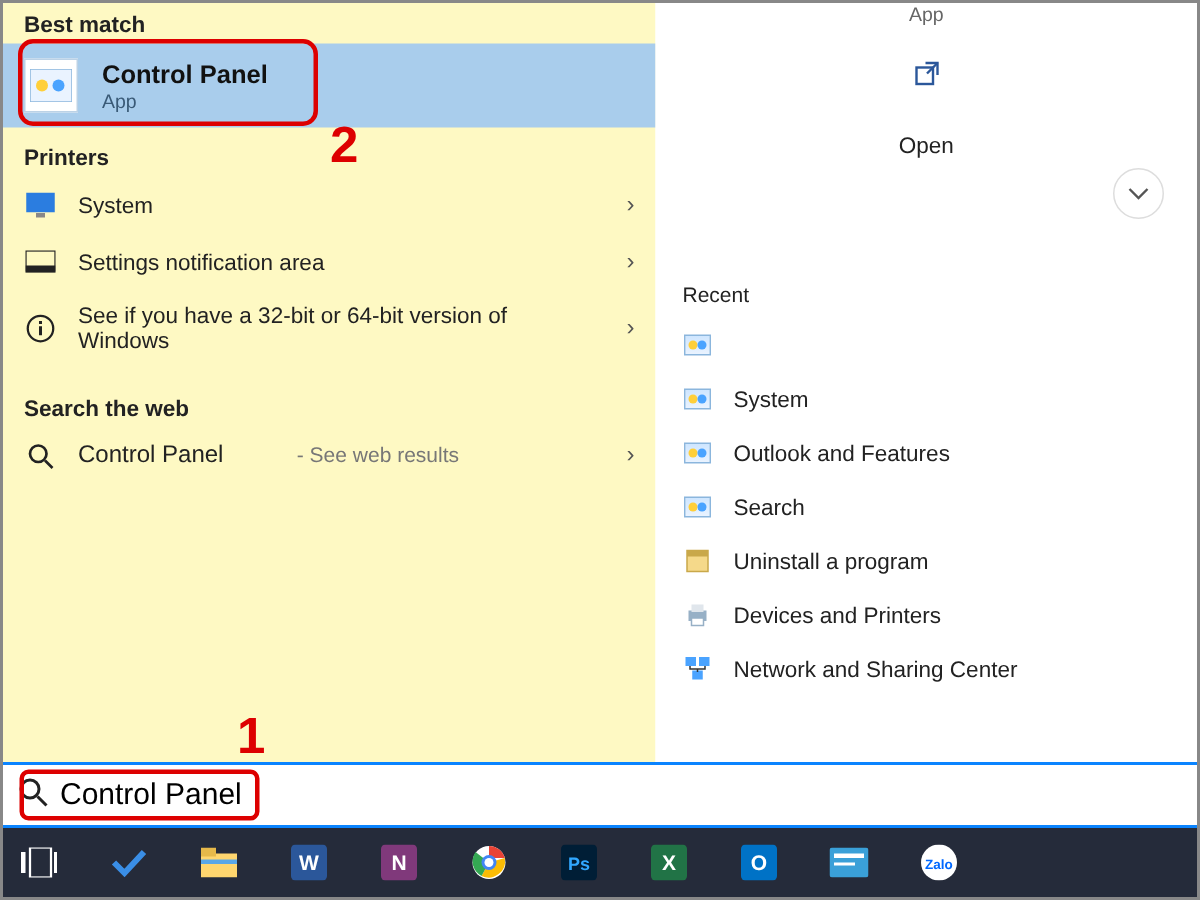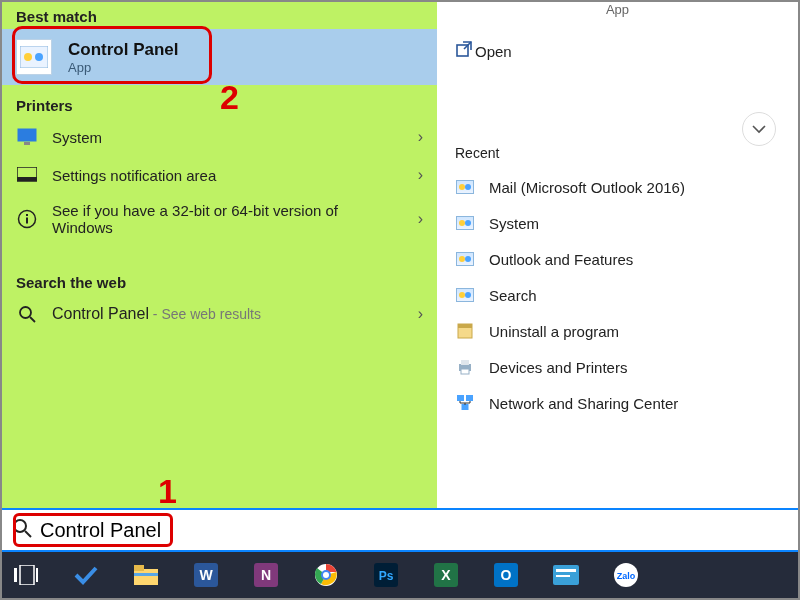--- a/index.html
+++ b/index.html
@@ -5,7 +5,7 @@
   * { box-sizing: border-box; margin: 0; padding: 0; font-family: "Segoe UI", Arial, sans-serif; }
   body { width: 800px; height: 600px; overflow: hidden; background: #fff; border: 2px solid #888; position: relative; }
   .panel { display: flex; height: 506px; }
-  .left { width: 435px; background: #bef264; display: flex; flex-direction: column; }
+  .left { width: 435px; background: #fef9c3; display: flex; flex-direction: column; }
   .right { flex: 1; background: #fff; padding: 0 18px; position: relative; }
 
   .section-title { font-size: 15px; font-weight: 600; color: #222; padding: 6px 14px 4px; }

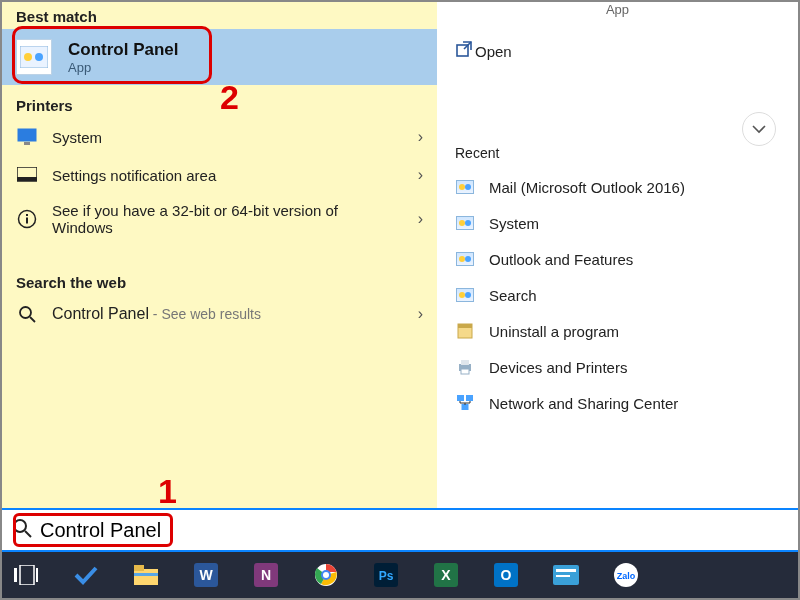--- a/index.html
+++ b/index.html
@@ -24,7 +24,7 @@
   .web-row .lbl { font-size: 16px; }
 
   .right-top { text-align:center; font-size:13px; color:#666; padding-top:0; height:14px; }
-  .open-row { display:flex; align-items:center; gap:2px; padding:24px 0 12px; }
+  .open-row { display:flex; align-items:center; gap:26px; padding:24px 0 12px;flex-direction:column; }
   .open-row .oi { color:#2b579a; font-size:18px; }
   .open-row .ol { font-size:15px; color:#222; }
   .expand { position:absolute; right:22px; top:110px; width:34px;height:34px;border:1px solid #ddd;border-radius:50%; display:flex;align-items:center;justify-content:center;color:#555;background:#fff; }

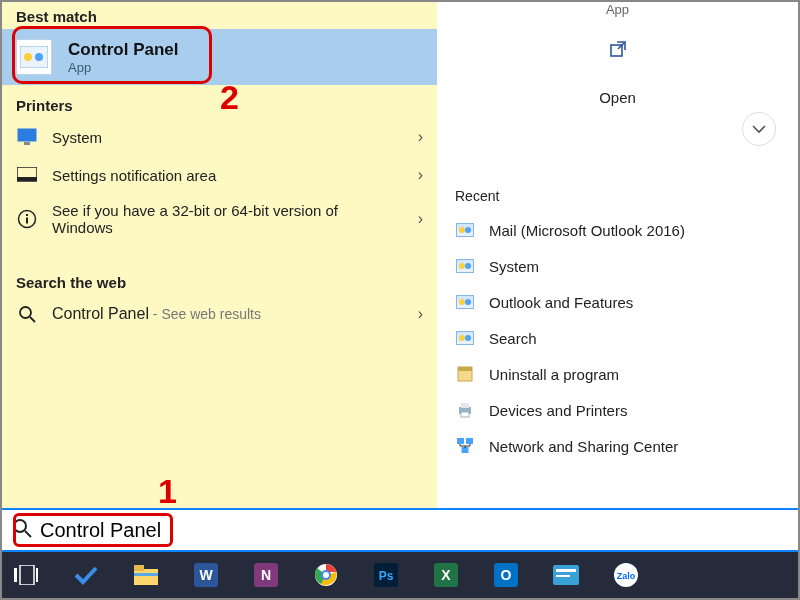--- a/index.html
+++ b/index.html
@@ -143,7 +143,6 @@
           <span class="ric">
             <span class="cp-mini"></span>
           </span>
-          <span class="rlbl">Mail (Microsoft Outlook 2016)</span>
         </div>
       <div class="ritem">
           <span class="ric">

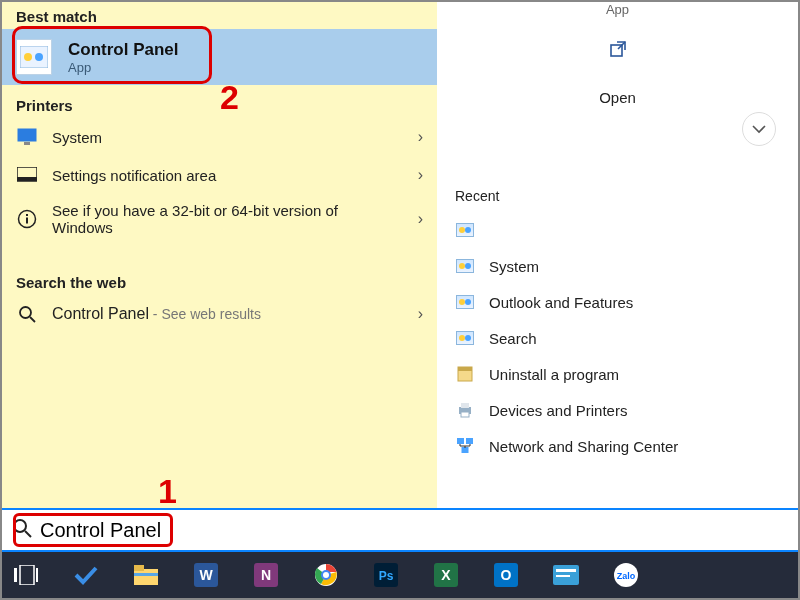--- a/index.html
+++ b/index.html
@@ -103,7 +103,7 @@
       <span class="chev">›</span>
     </div>
 
-    <div class="section-title" style="margin-top:24px">Search the web</div>
+    <div class="section-title" style="margin-top:14px">Search the web</div>
 
     <div class="row web-row">
       <span class="ic">

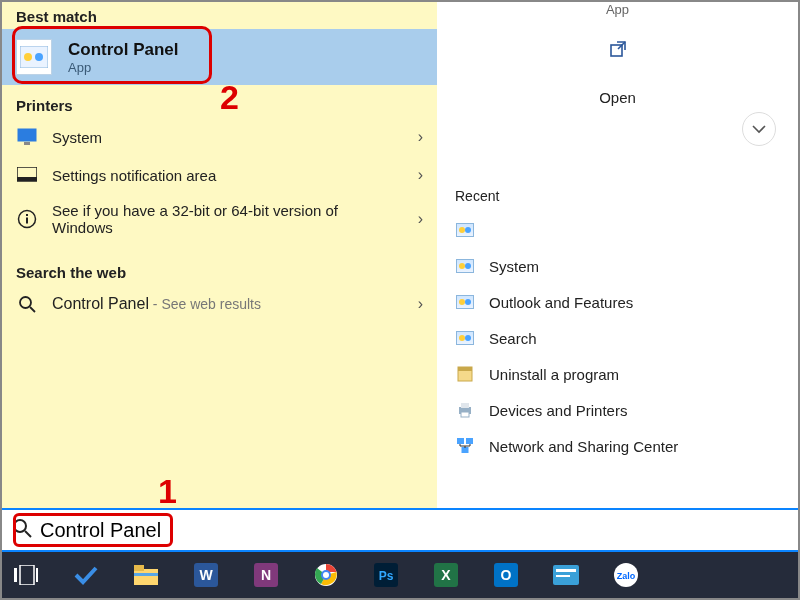--- a/index.html
+++ b/index.html
@@ -20,7 +20,7 @@
   .row .chev { margin-left: auto; color: #555; font-size: 16px; }
   .row .ic { width: 22px; height: 22px; display:flex;align-items:center;justify-content:center; color:#333; }
   .row .lbl { font-size: 15px; color: #222; }
-  .row .sub { color: #777; font-size: 14px; }
+  .row .sub { color: #777; font-size: 14px; padding-left: 45px; }
   .web-row .lbl { font-size: 16px; }
 
   .right-top { text-align:center; font-size:13px; color:#666; padding-top:0; height:14px; }

